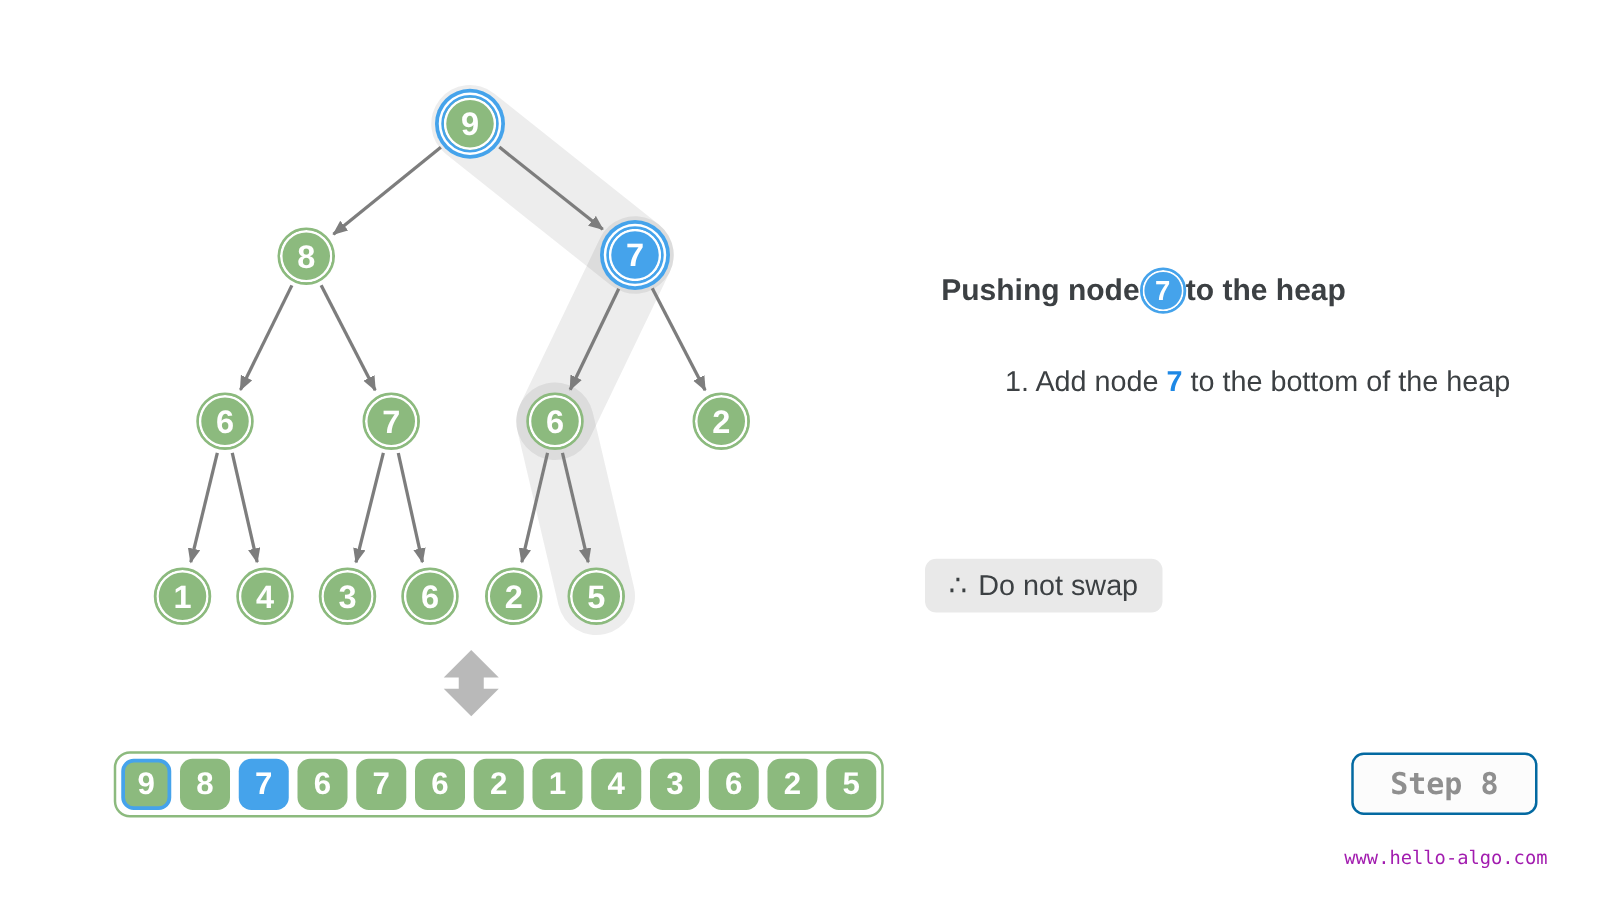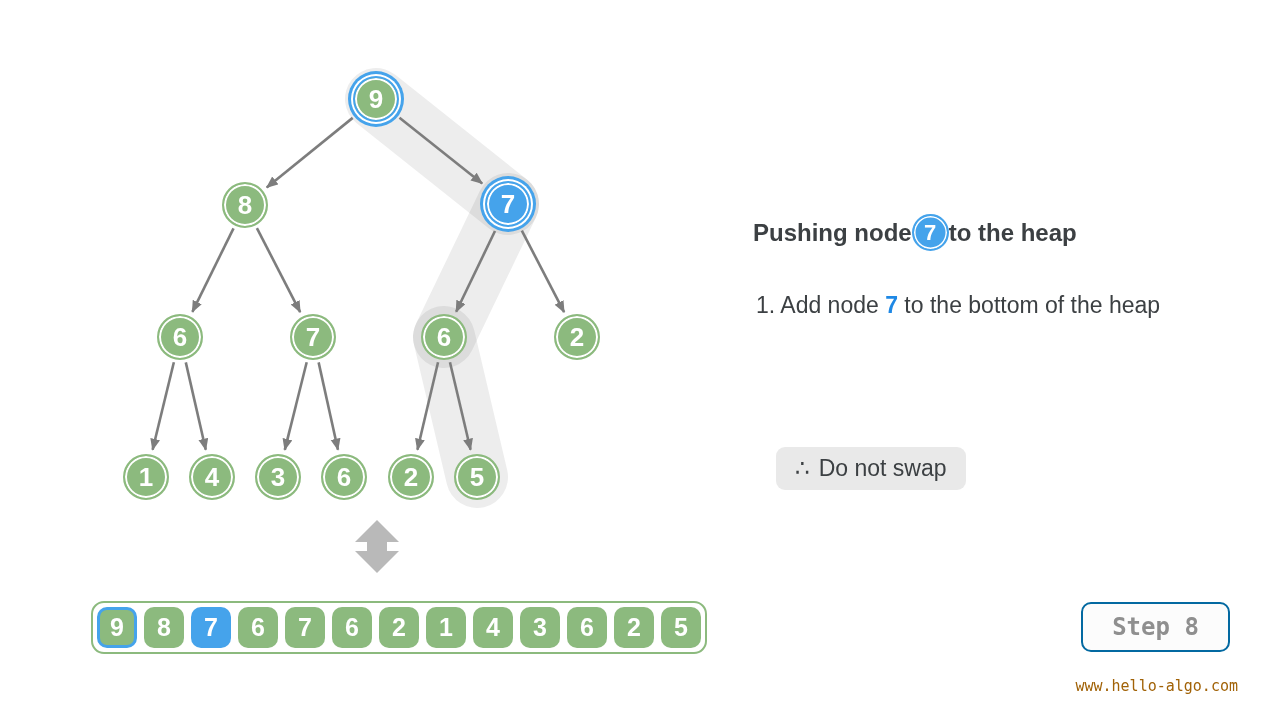--- a/index.html
+++ b/index.html
@@ -54,7 +54,7 @@
   }
   .step{position:absolute;left:756px;font-size:23px;color:#3c4043;white-space:nowrap;}
   .step b.blue{color:#1e88e5;}
-  #step-1{top:292px;}
+  #step-1{top:292px;margin-left:48px;}
   #step-2{top:345px;}
   .because{
     position:absolute;left:768px;top:404px;font-size:23px;color:#3c4043;white-space:nowrap;

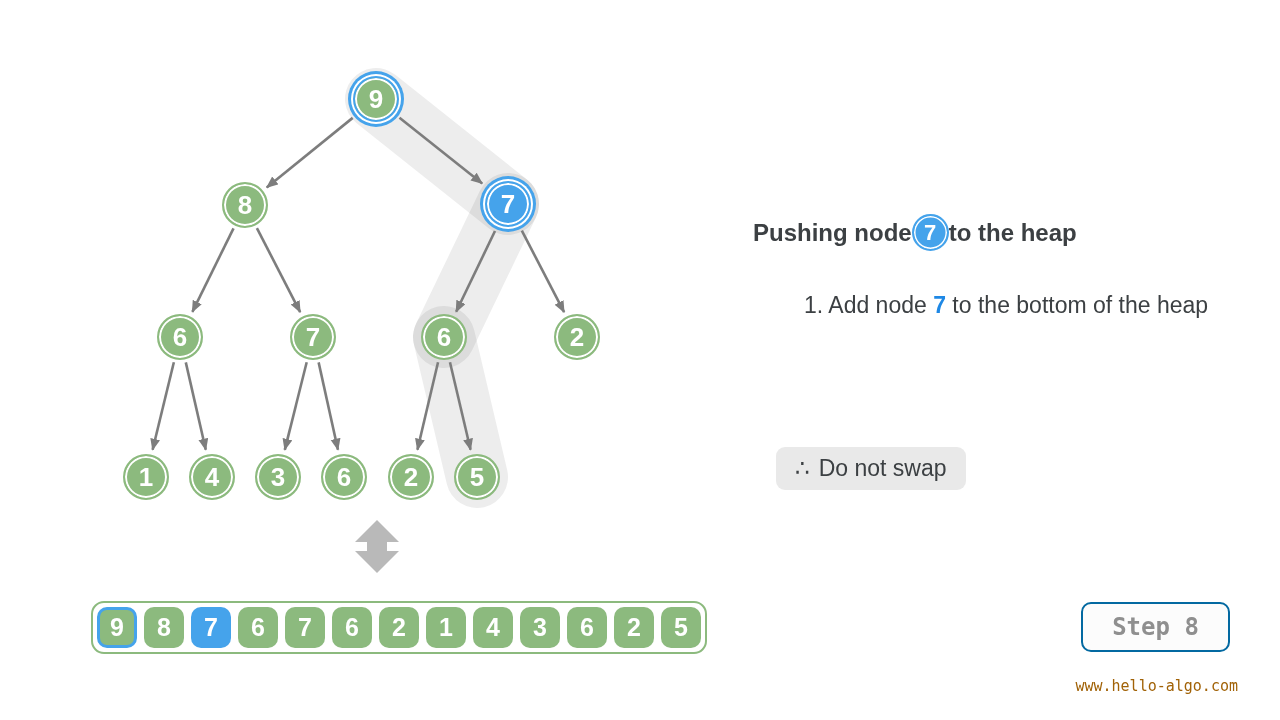--- a/index.html
+++ b/index.html
@@ -63,7 +63,7 @@
   .because b.green{color:#4fa54f;}
   .because b.blue{color:#1e88e5;}
   .therefore{
-    position:absolute;left:776px;top:447px;background:#e9e9e9;border-radius:9px;
+    position:absolute;left:740px;top:447px;background:#e9e9e9;border-radius:9px;
     padding:8px 19px;font-size:23px;color:#3c4043;white-space:nowrap;
   }
 

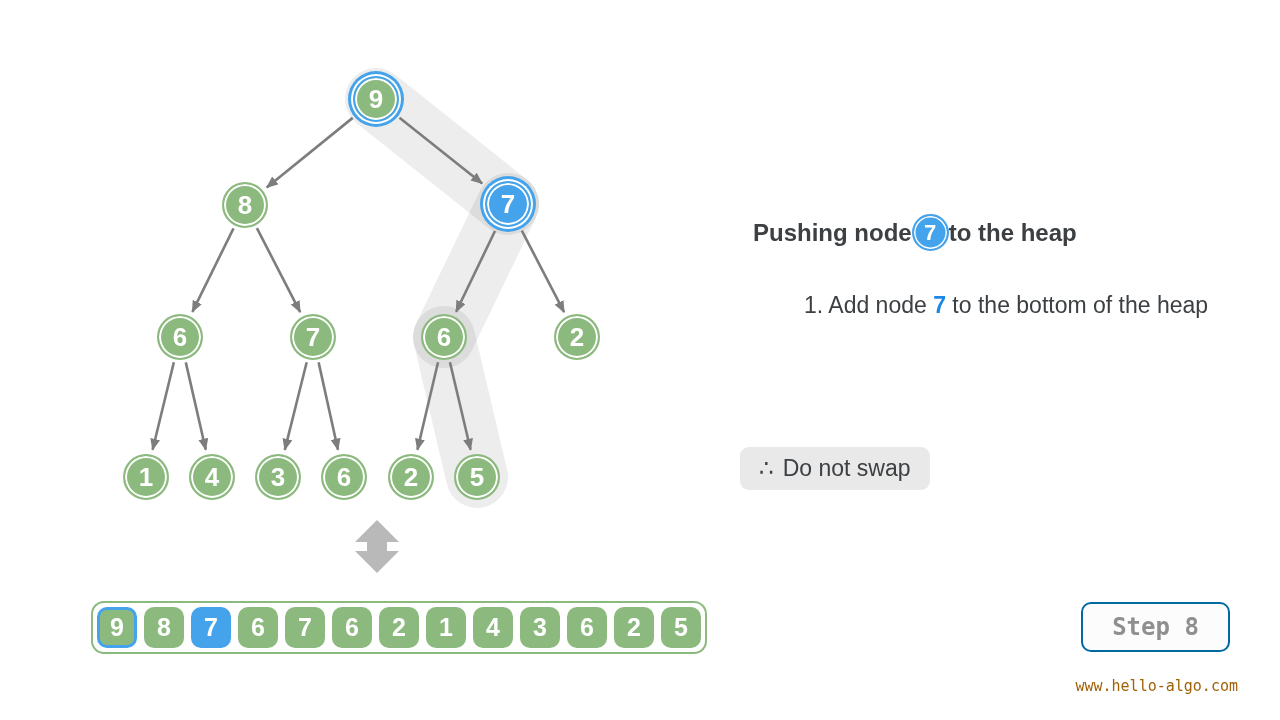--- a/index.html
+++ b/index.html
@@ -76,7 +76,7 @@
   }
   .site{
     position:absolute;right:42px;top:677px;
-    font-family:"DejaVu Sans Mono",monospace;font-size:15px;color:#a16207;
+    font-family:"DejaVu Sans Mono",monospace;font-size:15px;color:#a21caf;
   }
 </style>
 </head>

